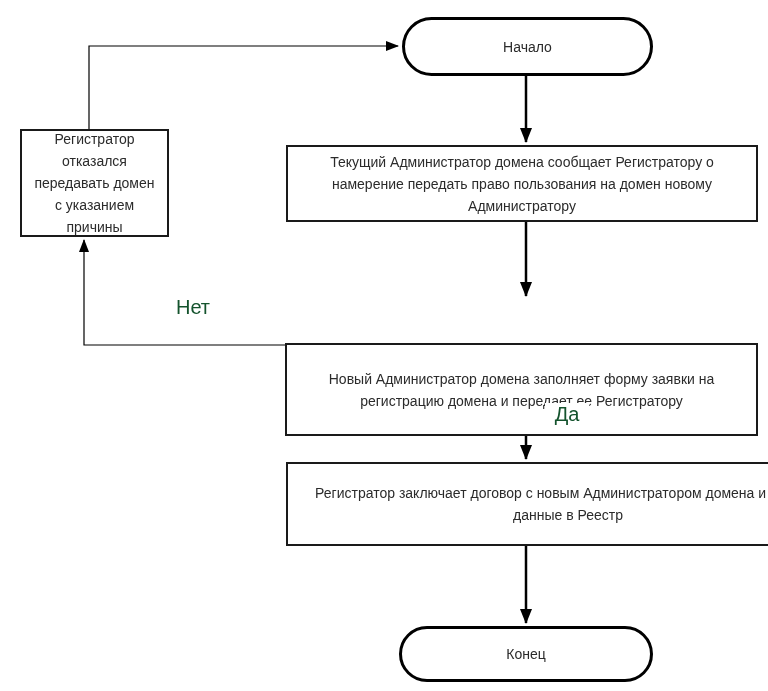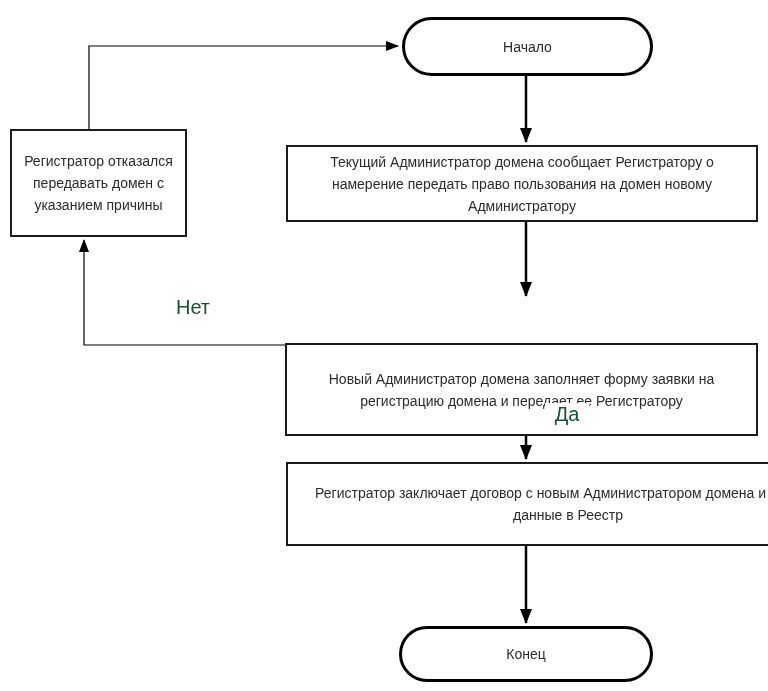--- a/index.html
+++ b/index.html
@@ -60,7 +60,7 @@
     padding: 0 24px;
   }
   #node-refuse {
-    left: 10px; top: 129px; width: 177px; height: 108px;
+    left: 20px; top: 129px; width: 149px; height: 108px;
     padding: 0 8px;
   }
   #node-step2 {

